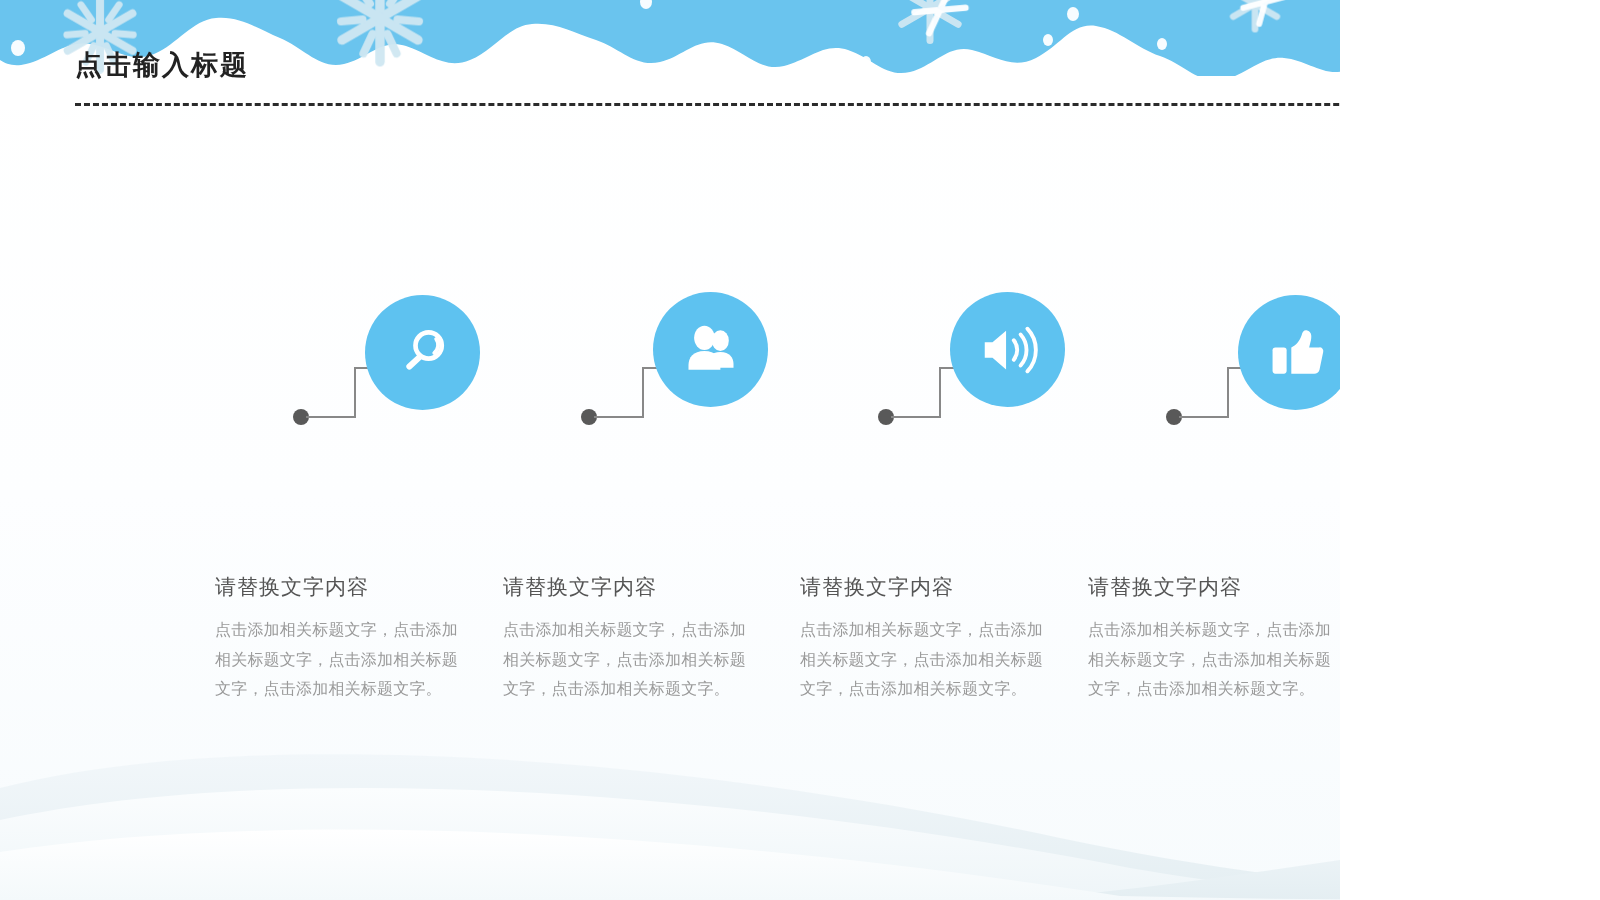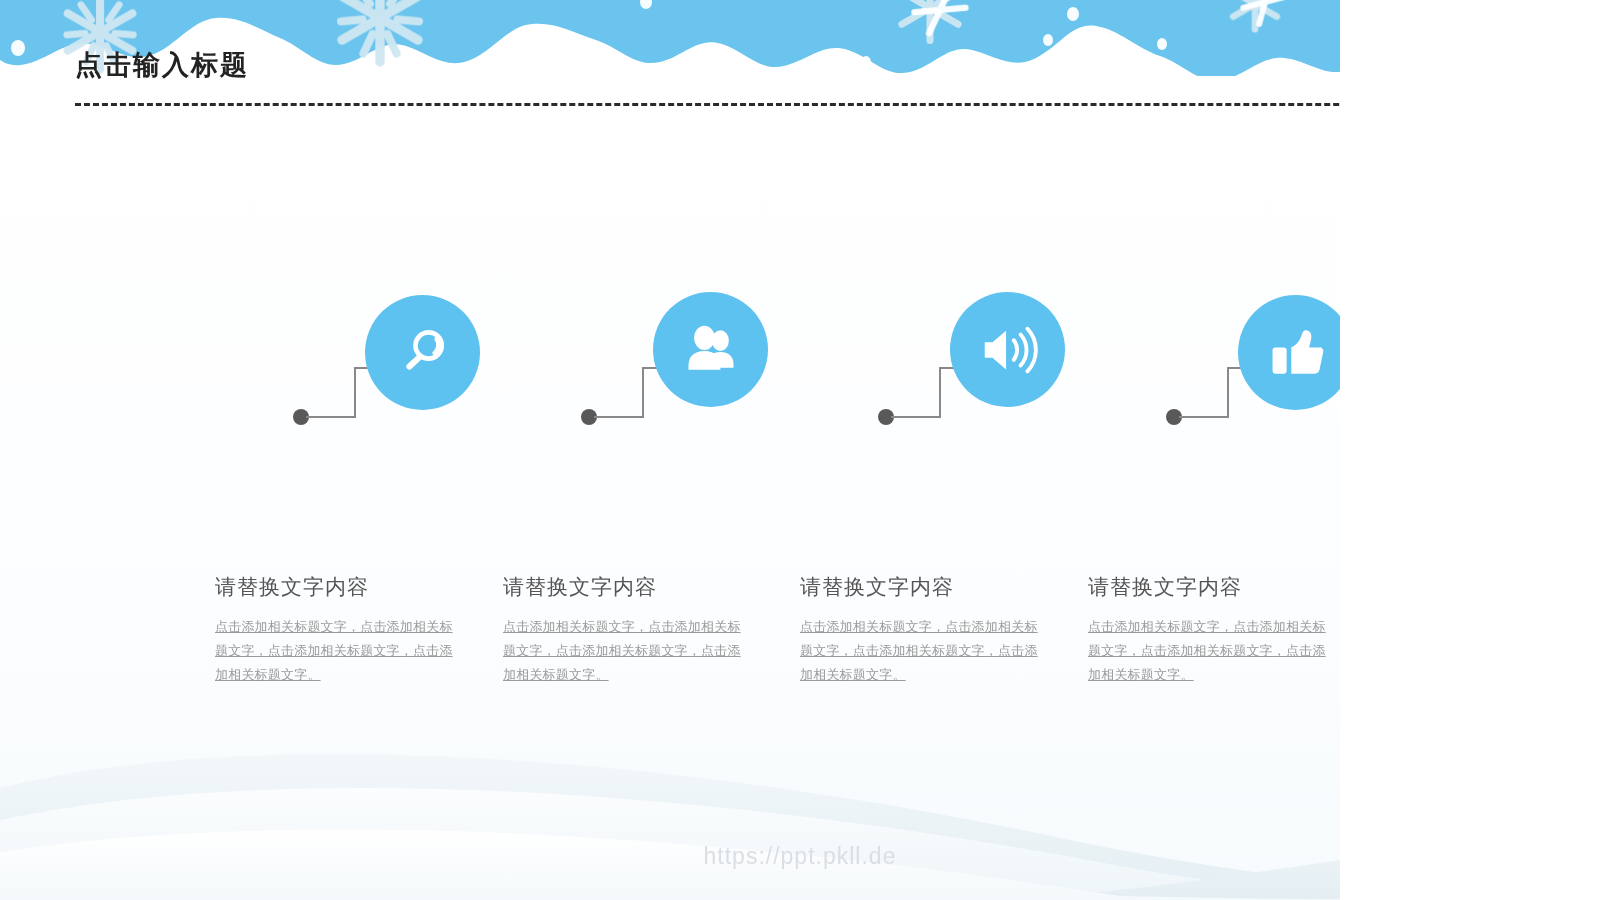--- a/index.html
+++ b/index.html
@@ -149,11 +149,10 @@
     white-space: nowrap;
   }
   .txt-body {
-    font-size: 13px;
+    font-size: 16px;
     color: #9a9a9a;
     line-height: 1.85;
     letter-spacing: 0.2px;
-    text-decoration: underline;
   }
 
   

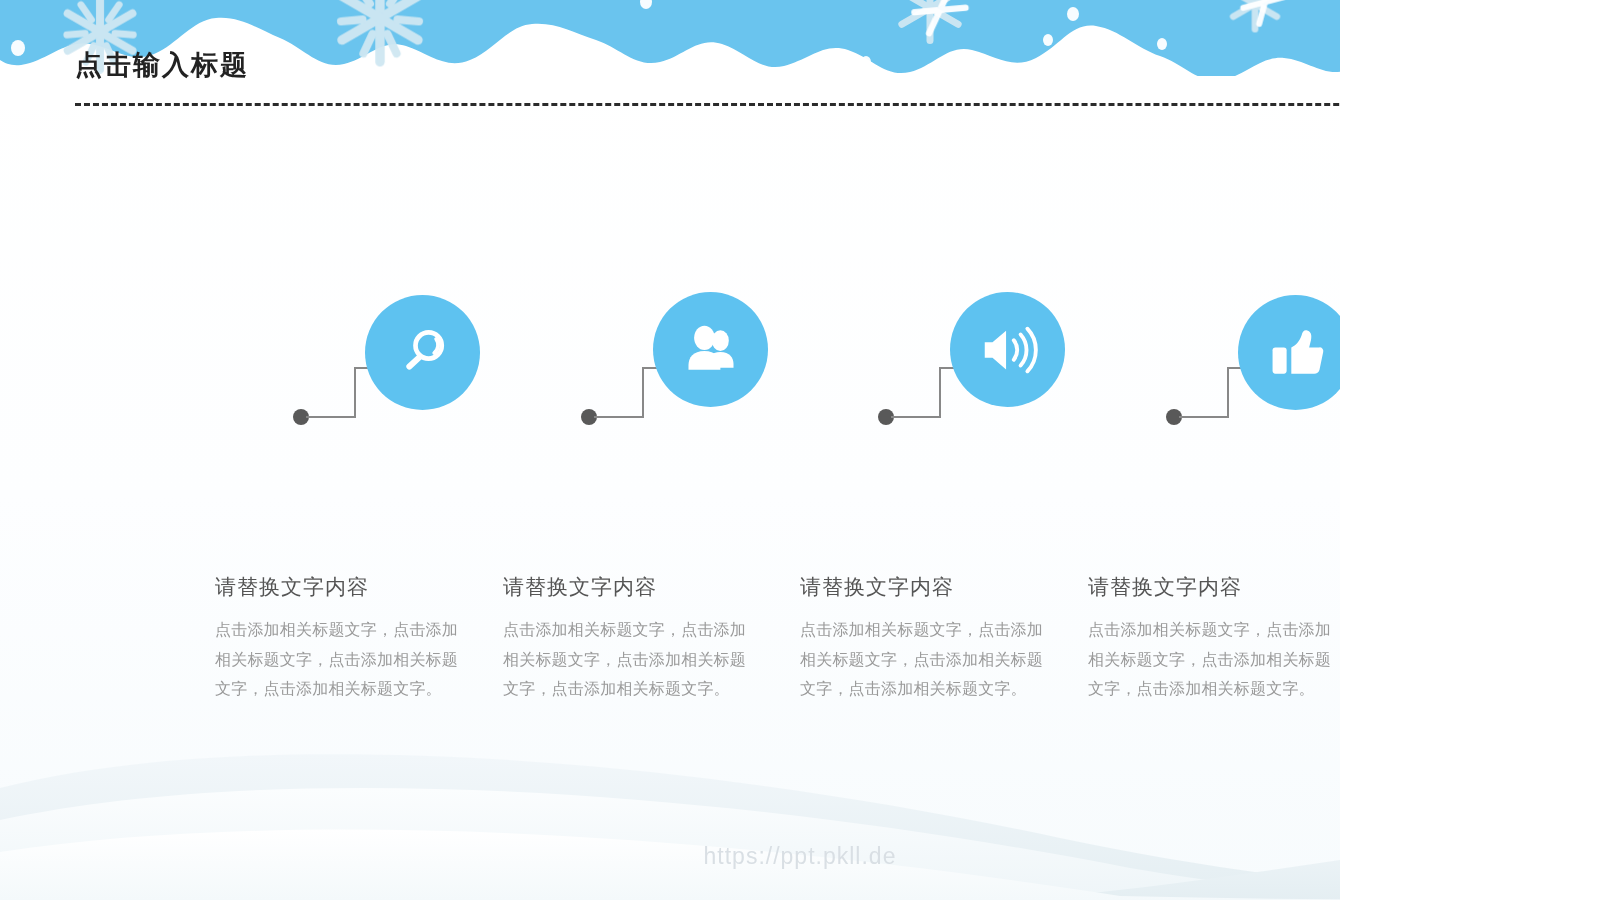--- a/index.html
+++ b/index.html
@@ -384,7 +384,6 @@
     <path d="M0,152 C320,104 760,140 1120,196 C1280,200 1440,200 1600,200 L1600,200 L0,200 Z" fill="url(#snowC)"></path>
   </svg>
 
-  <div class="footer-url">https://ppt.pkll.de</div>
 
 </div>
 

